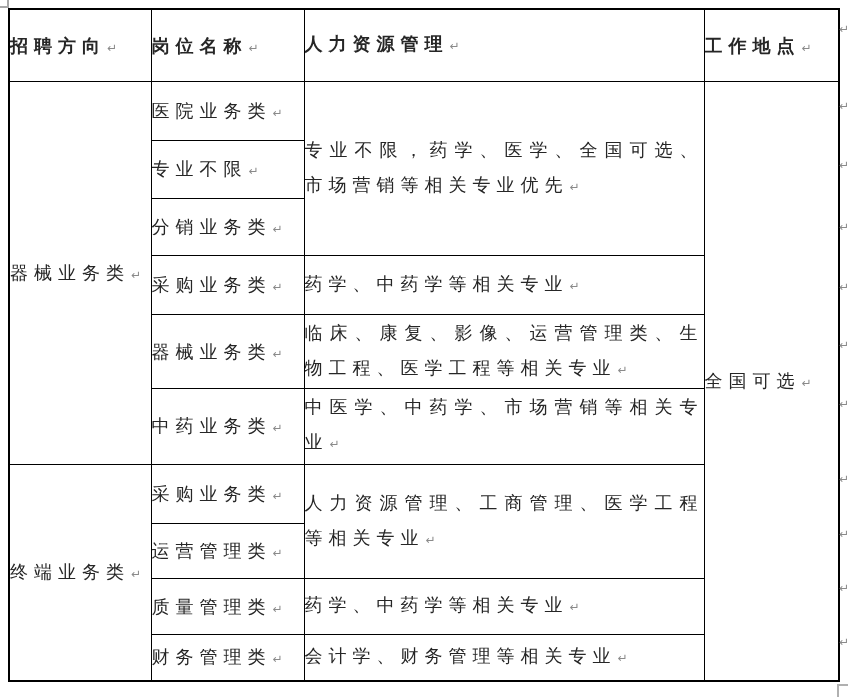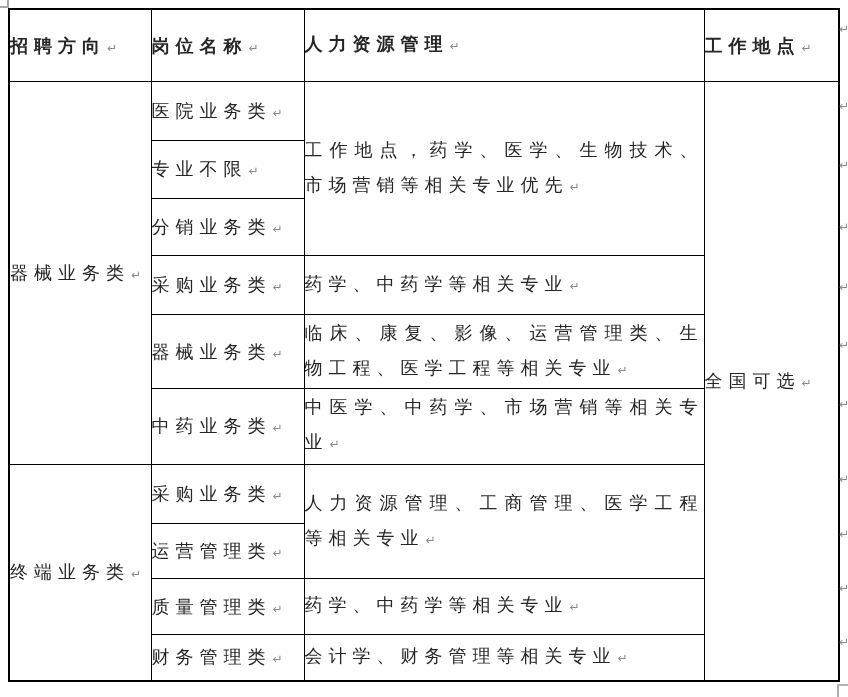--- a/index.html
+++ b/index.html
@@ -70,7 +70,7 @@
     <tr style="height:58px">
       <td class="c1" rowspan="6"><span>器械业务类</span><span class="pm">↵</span></td>
       <td class="c2"><span>医院业务类</span><span class="pm">↵</span></td>
-      <td class="c3 multi" rowspan="3"><span>工作地点，药学、医学、生物技术、市场营销等相关专业优先</span><span class="pm">↵</span></td>
+      <td class="c3 multi" rowspan="3"><span>专业不限，药学、医学、全国可选、市场营销等相关专业优先</span><span class="pm">↵</span></td>
       <td class="c4" rowspan="10"><span>全国可选</span><span class="pm">↵</span></td>
     </tr>
     <tr style="height:57px">

